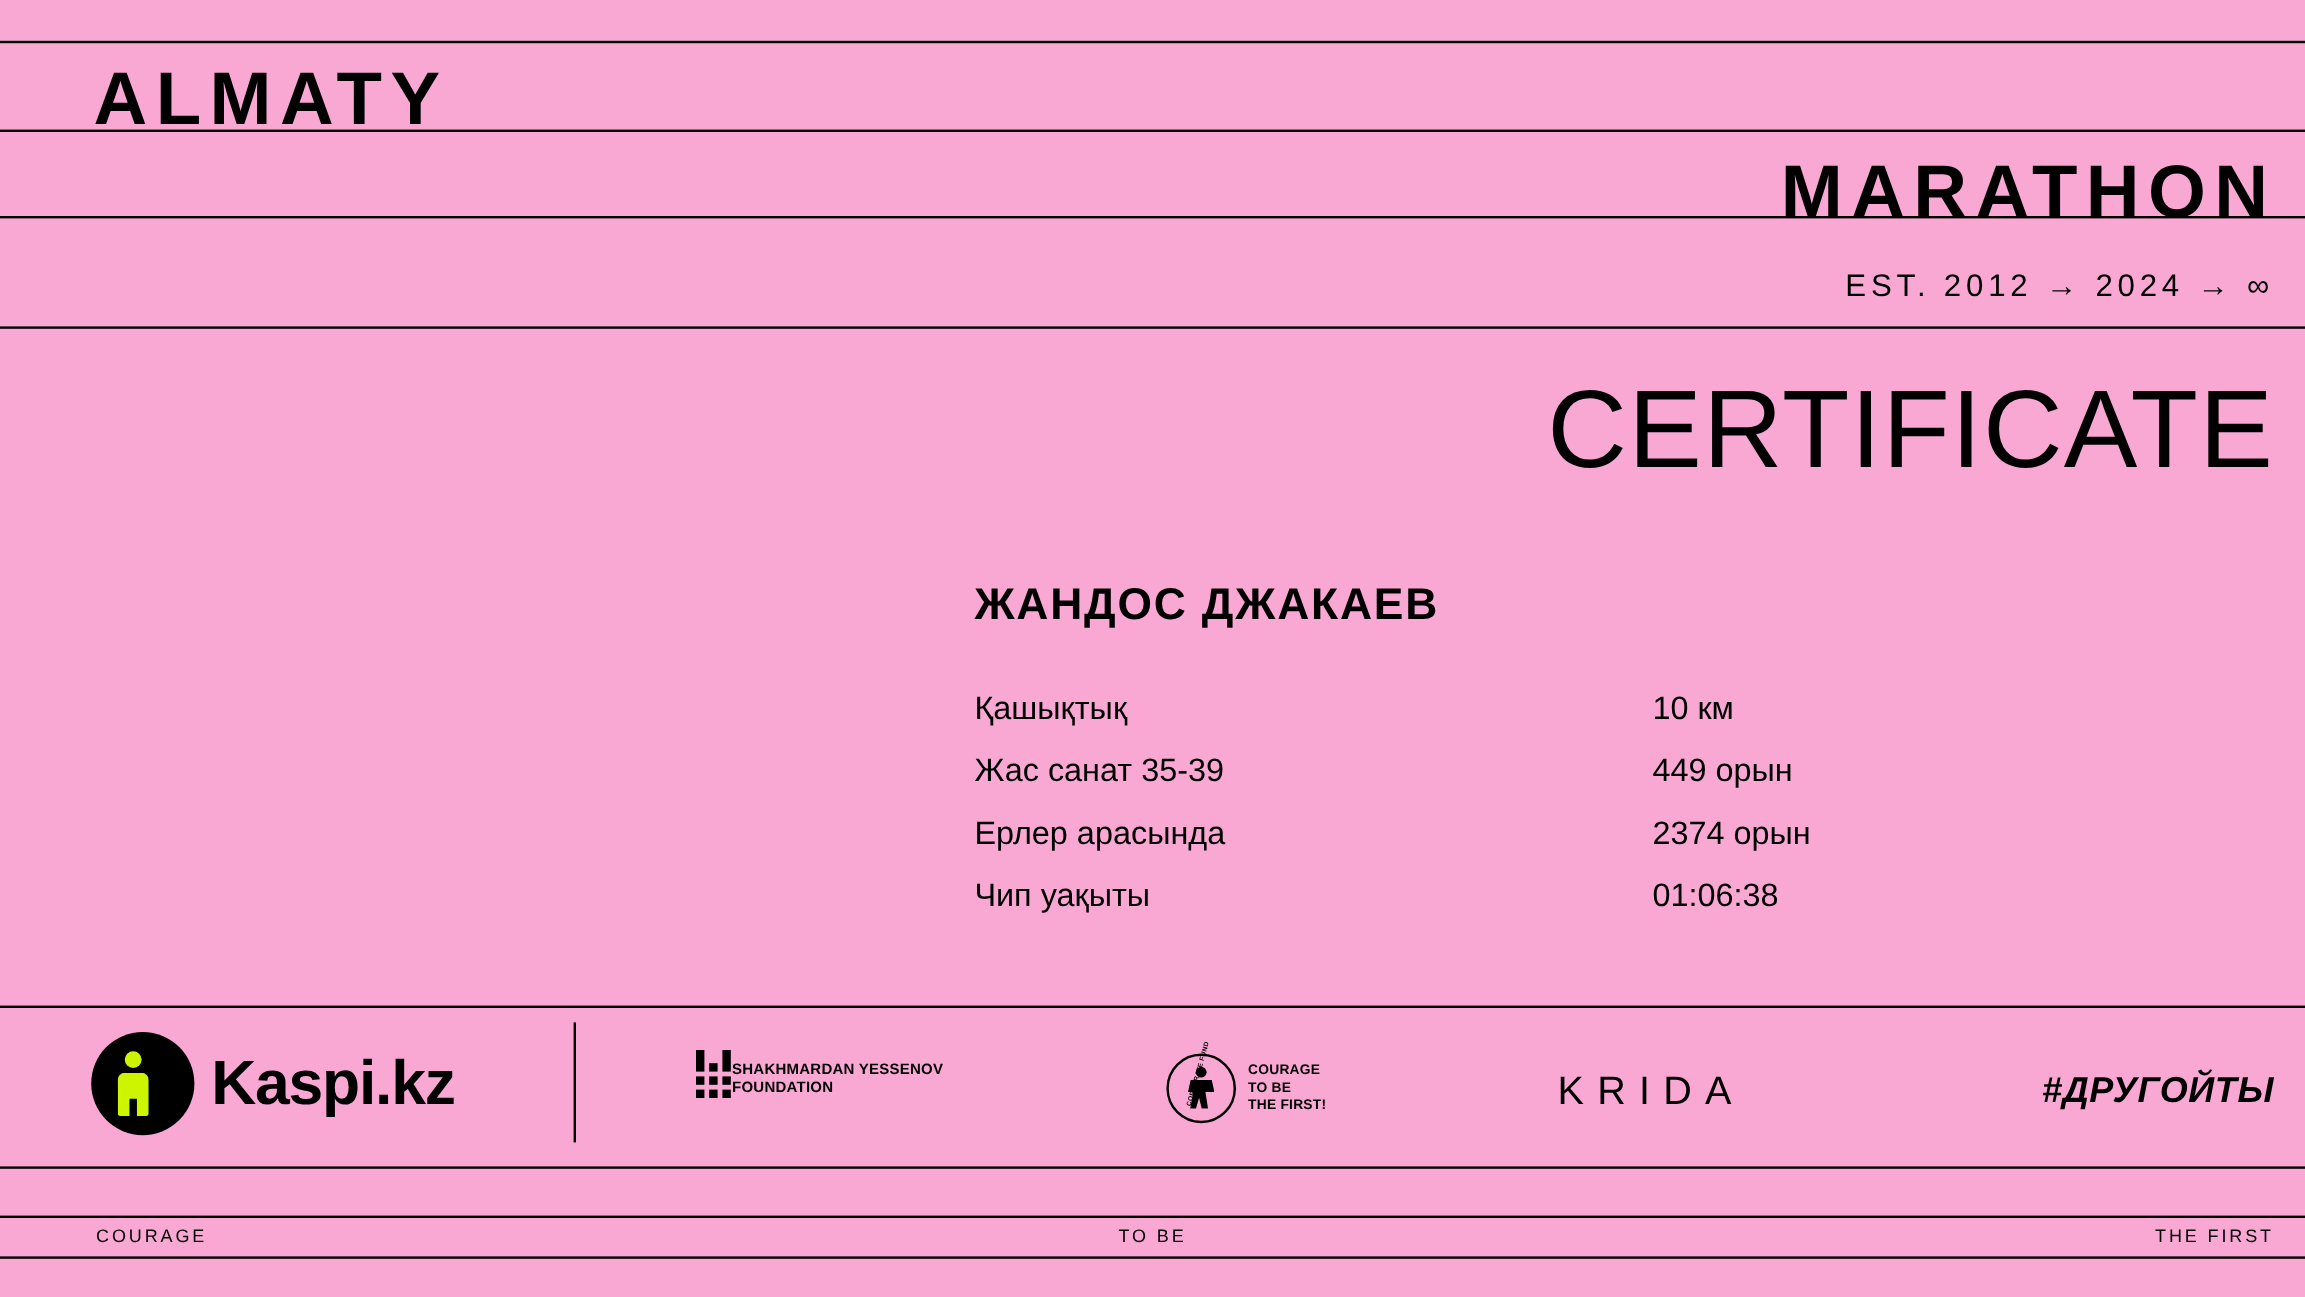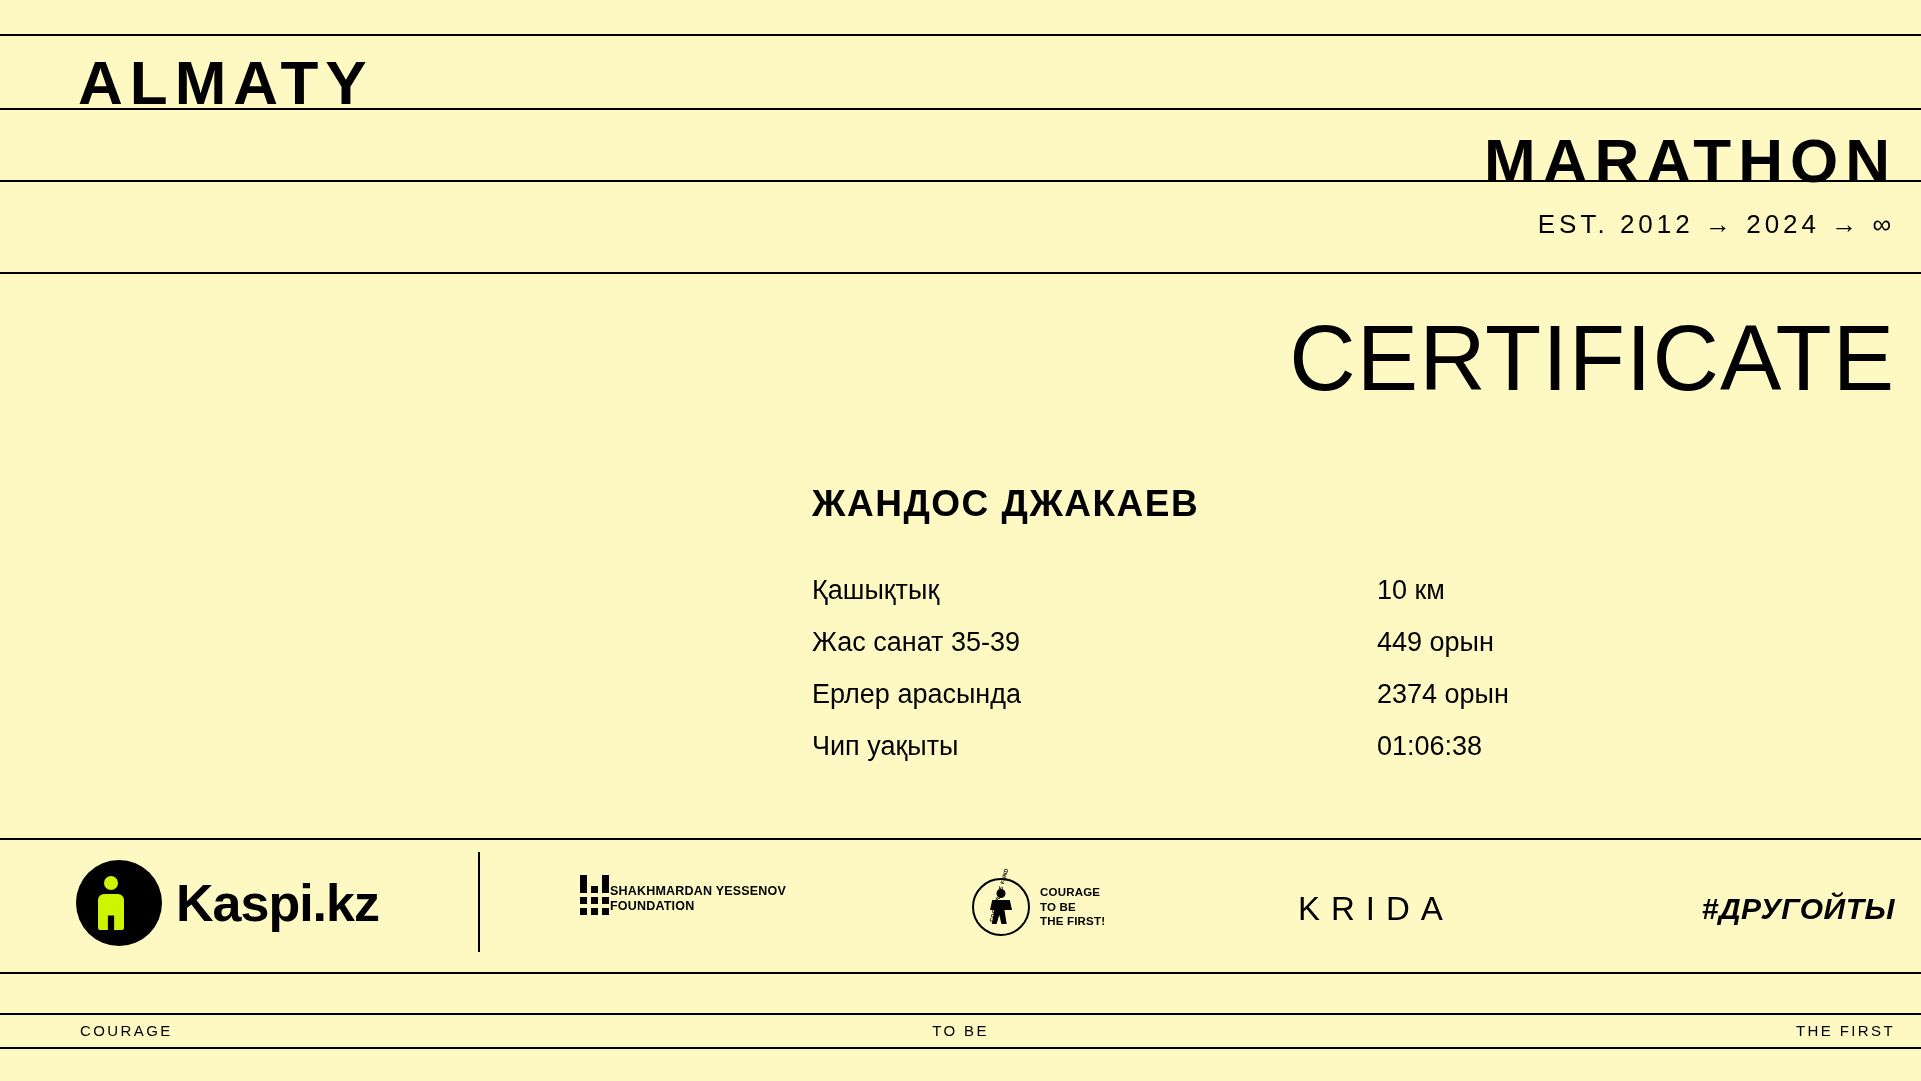--- a/index.html
+++ b/index.html
@@ -18,7 +18,7 @@
     position: relative;
     width: 1921px;
     height: 1081px;
-    background: #fef9c3;
+    background: #f9a8d4;
   }
 
   

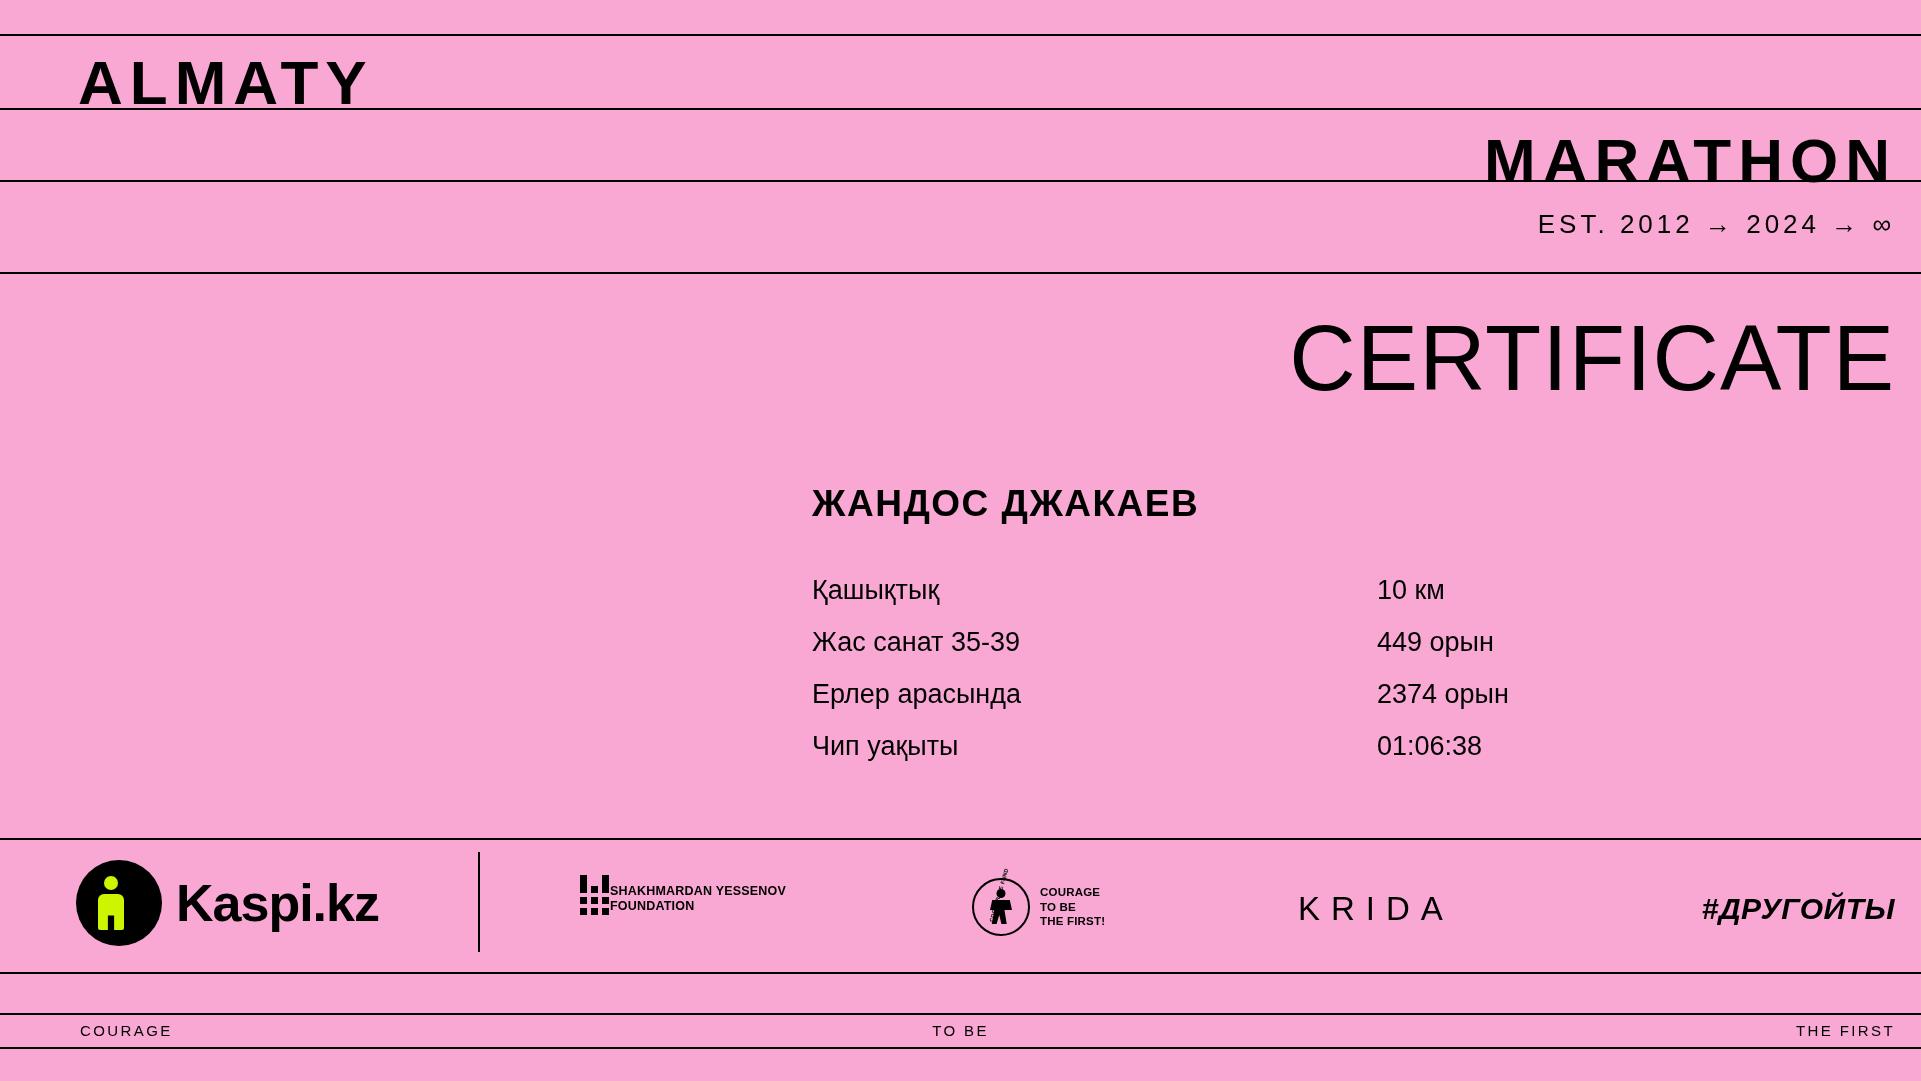--- a/index.html
+++ b/index.html
@@ -53,7 +53,7 @@
   .hdr-est {
     position: absolute;
     right: 26px;
-    top: 211px;
+    top: 225px;
     font-size: 26px;
     font-weight: 500;
     letter-spacing: 4px;

